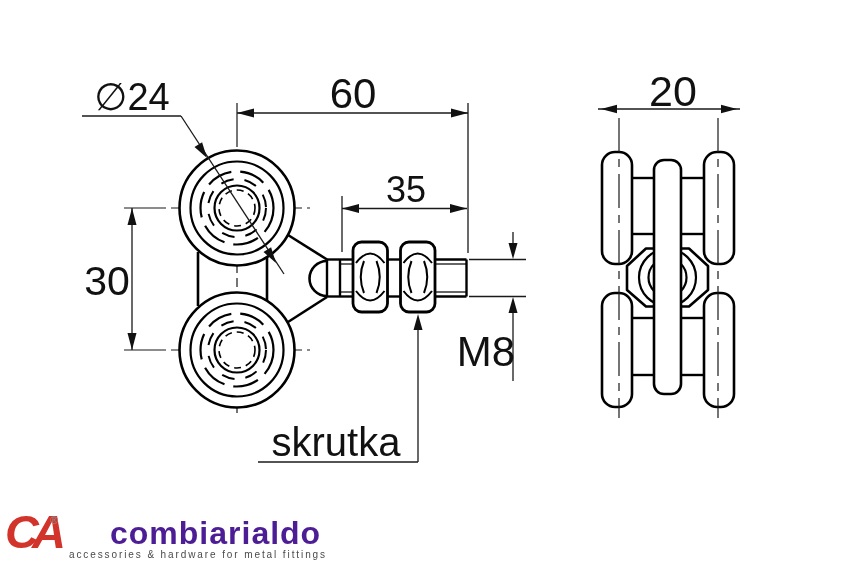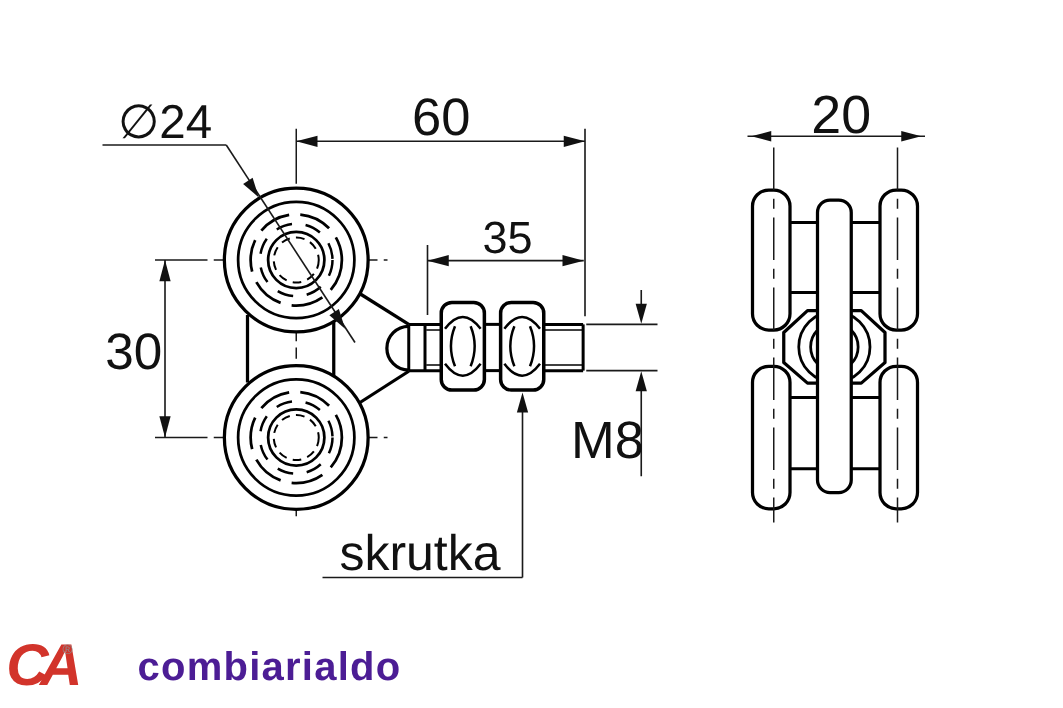--- a/index.html
+++ b/index.html
@@ -180,6 +180,7 @@
   <div id="logo-ca">CA</div>
   <div id="logo-reg">®</div>
   <div id="logo-brand">combiarialdo</div>
+  <div id="logo-tagline">accessories &amp; hardware for metal fittings</div>
 </div>
 
 </div>

